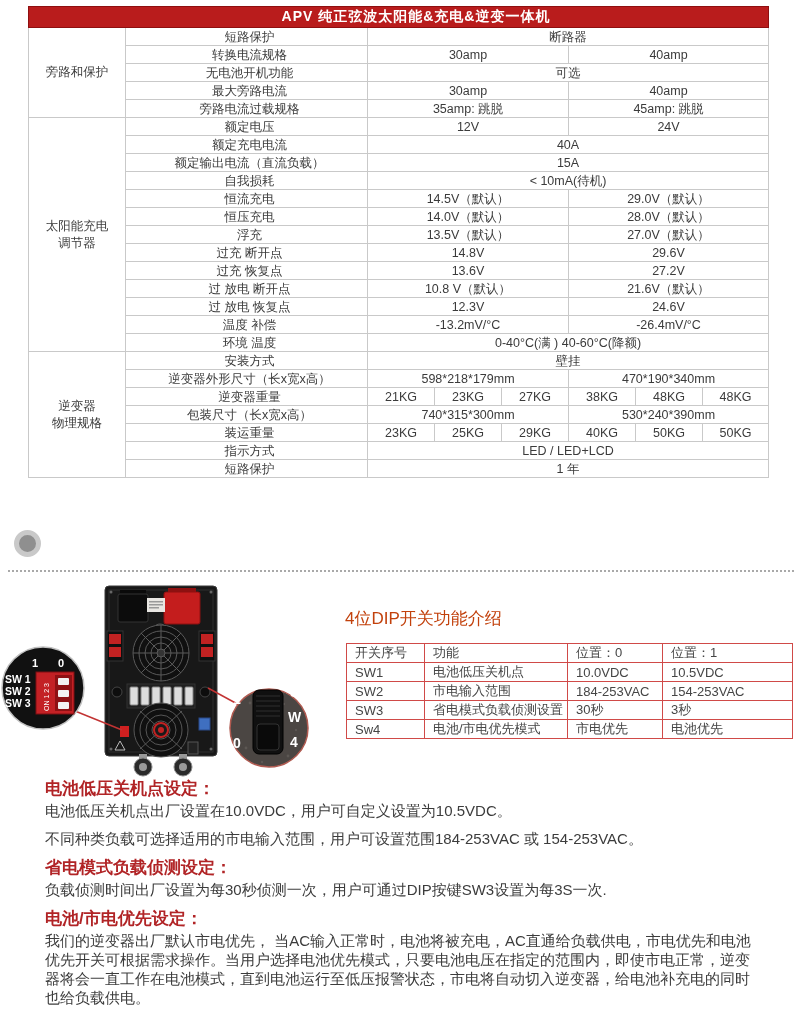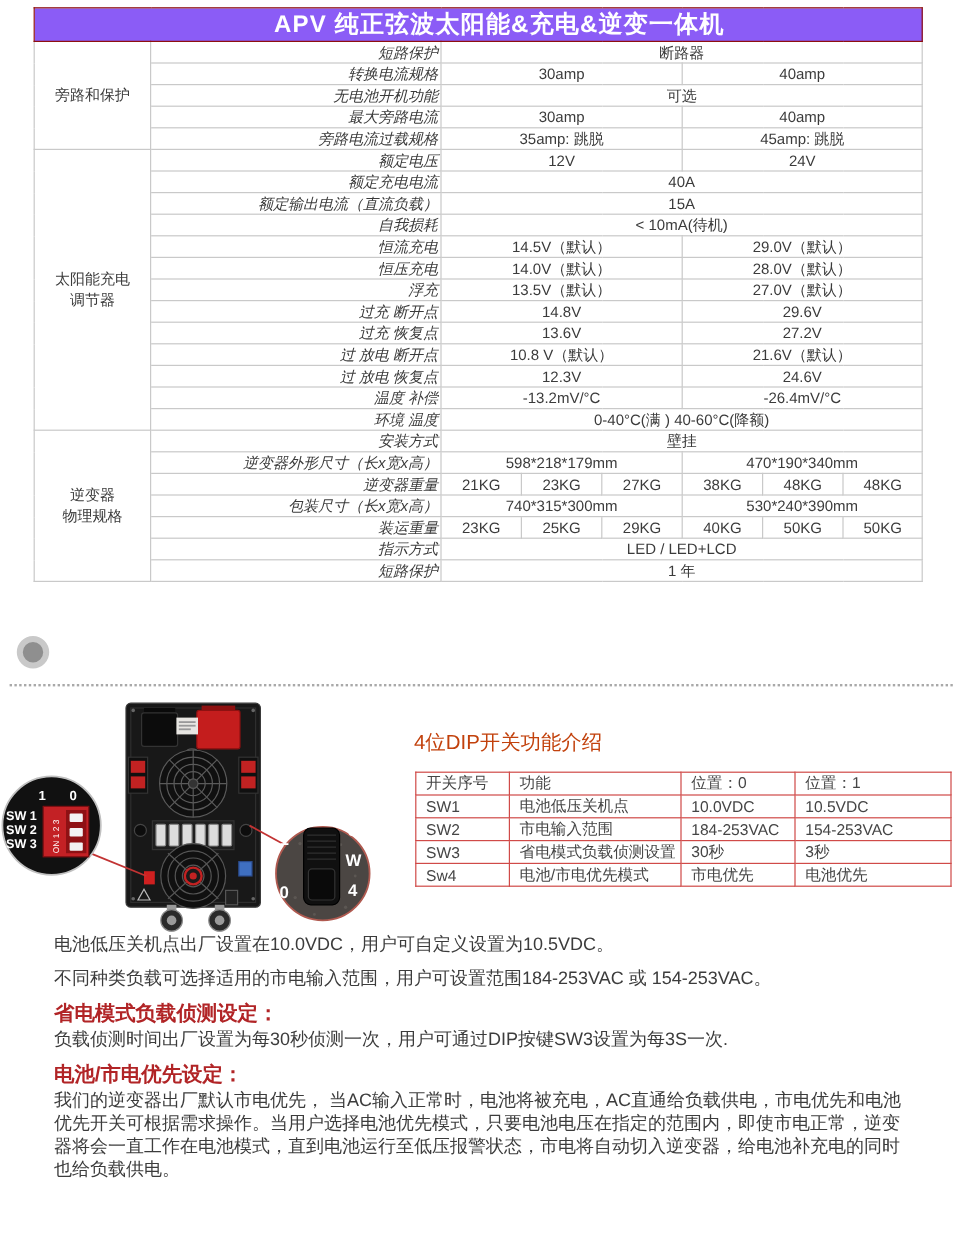--- a/index.html
+++ b/index.html
@@ -13,7 +13,7 @@
   .spec td { border:1px solid #c9c9c9; height:18px; padding:0 2px; text-align:center; line-height:1.12; }
   .spec td.lcell { text-align:right; padding-left:8px;font-style:italic; }
   .spec td.gcell { text-align:center; line-height:1.3; }
-  .spec th.banner { background:#8b5cf6; color:#ffffff; font-size:20px; font-weight:bold;
+  .spec th.banner { background:#b91c1c; color:#ffffff; font-size:14px; font-weight:bold;
                     height:21px; border:1px solid #8e0f10; letter-spacing:1px; text-align:center;padding-left:35px; }
 
   

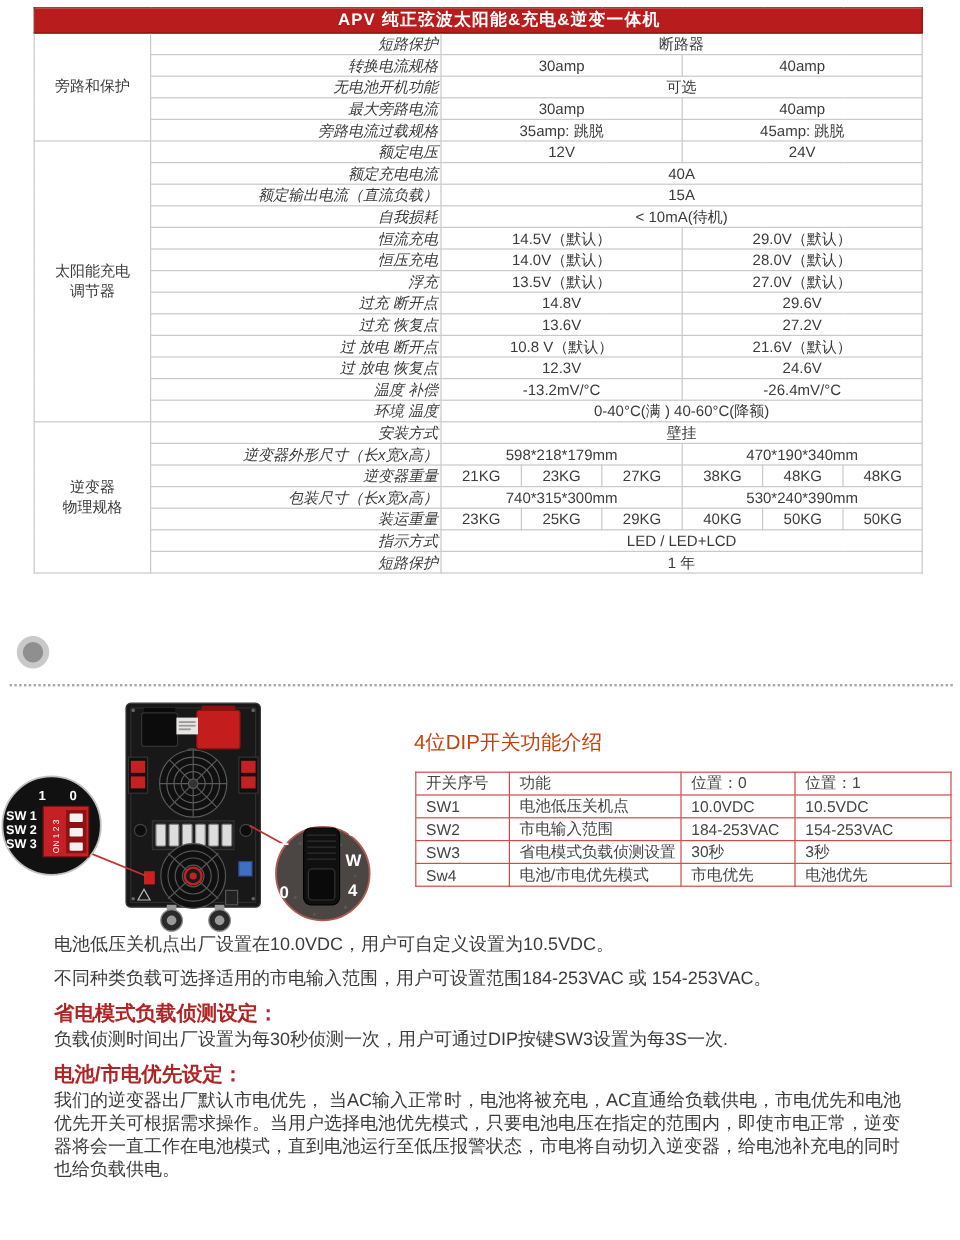--- a/index.html
+++ b/index.html
@@ -11,7 +11,7 @@
   .spec { position:absolute; left:28px; top:6px; width:740px; border-collapse:collapse;
           table-layout:fixed; font-size:12.5px; color:#3b3b3b; }
   .spec td { border:1px solid #c9c9c9; height:18px; padding:0 2px; text-align:center; line-height:1.12; }
-  .spec td.lcell { text-align:right; padding-left:8px;font-style:italic; }
+  .spec td.lcell { text-align:center; padding-left:8px; }
   .spec td.gcell { text-align:center; line-height:1.3; }
   .spec th.banner { background:#b91c1c; color:#ffffff; font-size:14px; font-weight:bold;
                     height:21px; border:1px solid #8e0f10; letter-spacing:1px; text-align:center;padding-left:35px; }

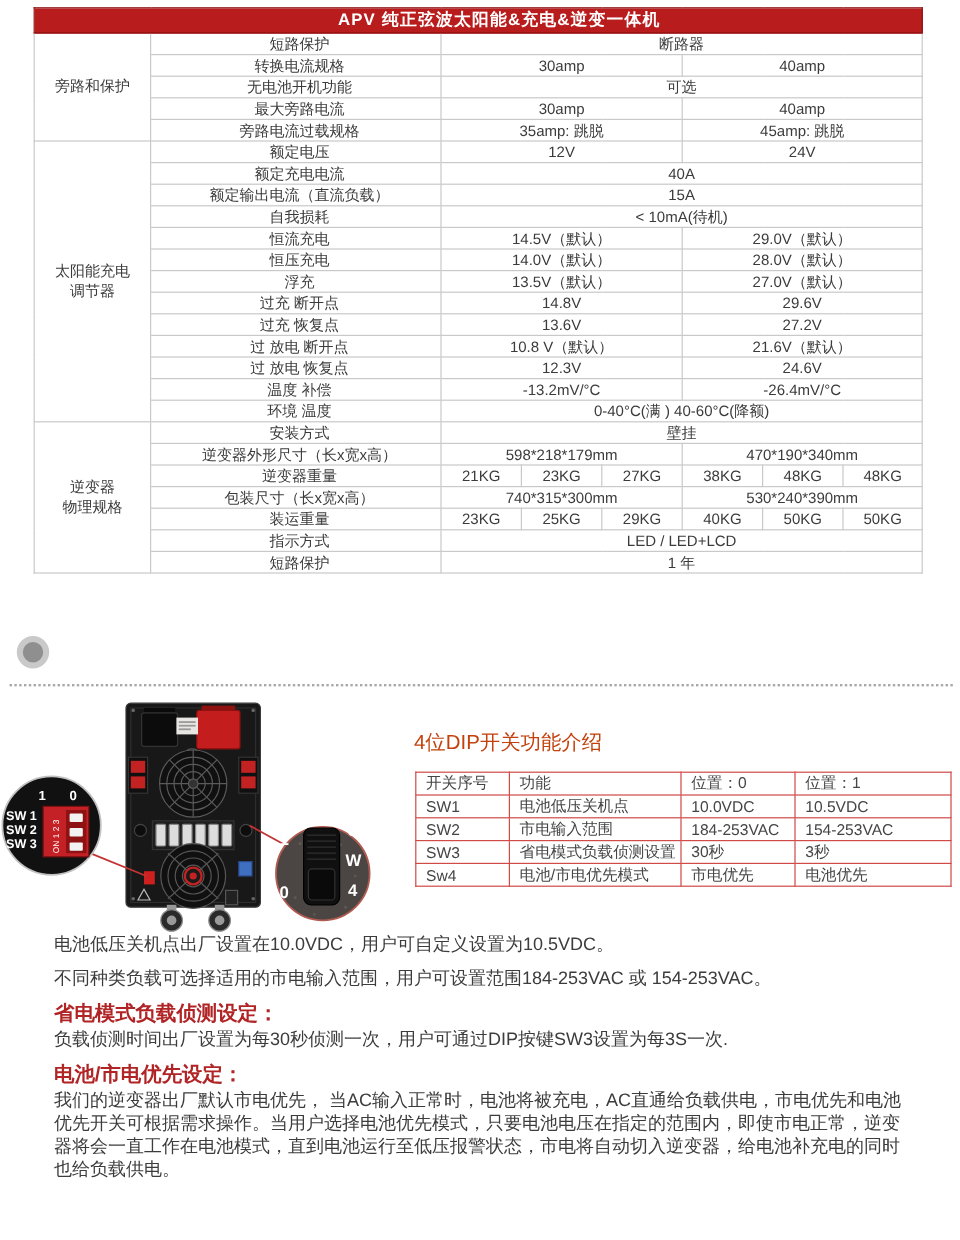--- a/index.html
+++ b/index.html
@@ -365,6 +365,7 @@
   </table>
 
   <div class="sections">
+      <h3>电池低压关机点设定：</h3>
       <p>电池低压关机点出厂设置在10.0VDC，用户可自定义设置为10.5VDC。</p>
       <p>不同种类负载可选择适用的市电输入范围，用户可设置范围184-253VAC 或 154-253VAC。</p>
       <h3>省电模式负载侦测设定：</h3>

